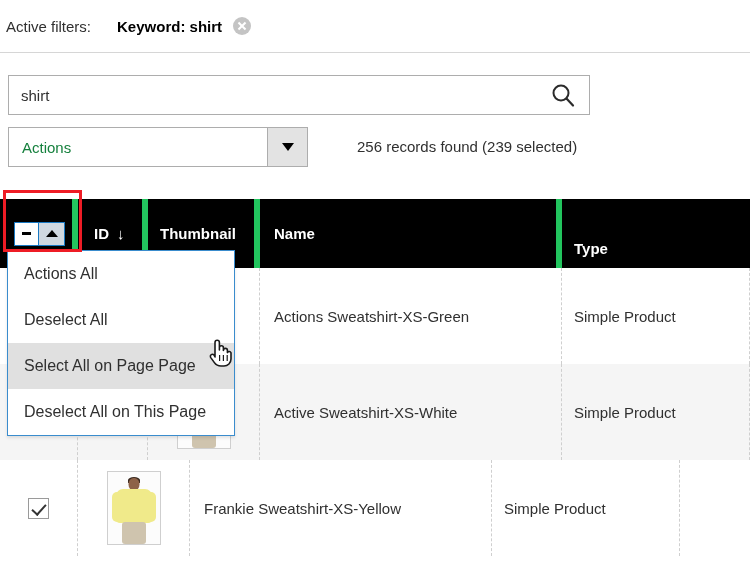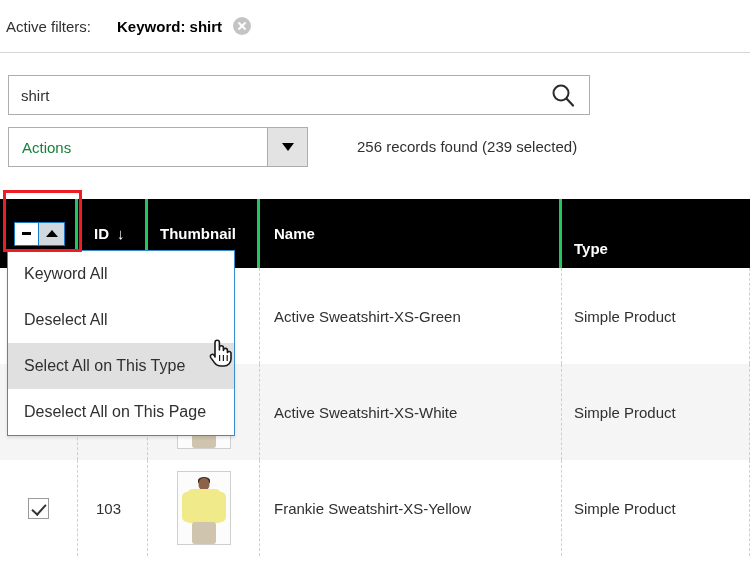--- a/index.html
+++ b/index.html
@@ -178,7 +178,7 @@
     align-items: center;
     font-size: 15px;
     font-weight: bold;
-    border-right: 3px solid #22c55e;
+    border-right: 6px solid #22c55e;
     position: relative;
   }
   .th.col-check  { width: 78px;  justify-content: flex-start; padding-left: 14px;}

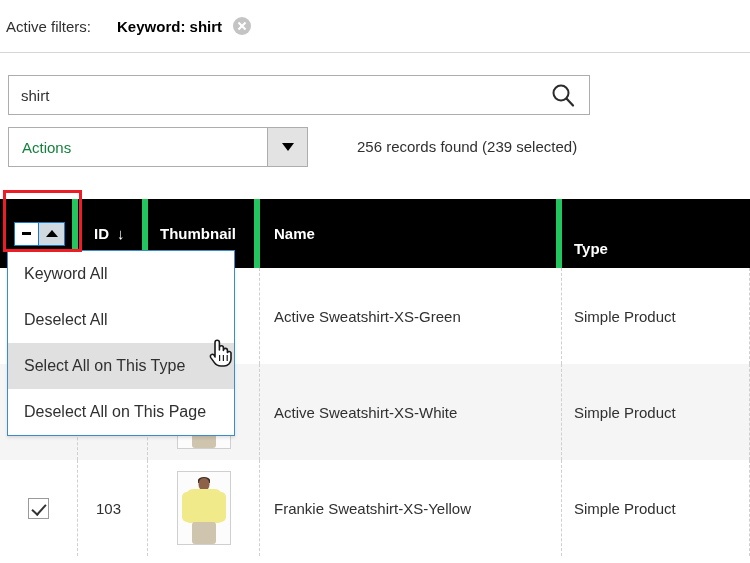--- a/index.html
+++ b/index.html
@@ -492,7 +492,7 @@
 </div>
 
 <div id="select-menu">
-  <div class="menu-item">Keyword All</div>
+  <div class="menu-item">Actions All</div>
   <div class="menu-item">Deselect All</div>
   <div class="menu-item active">Select All on This Type</div>
   <div class="menu-item">Deselect All on This Page</div>

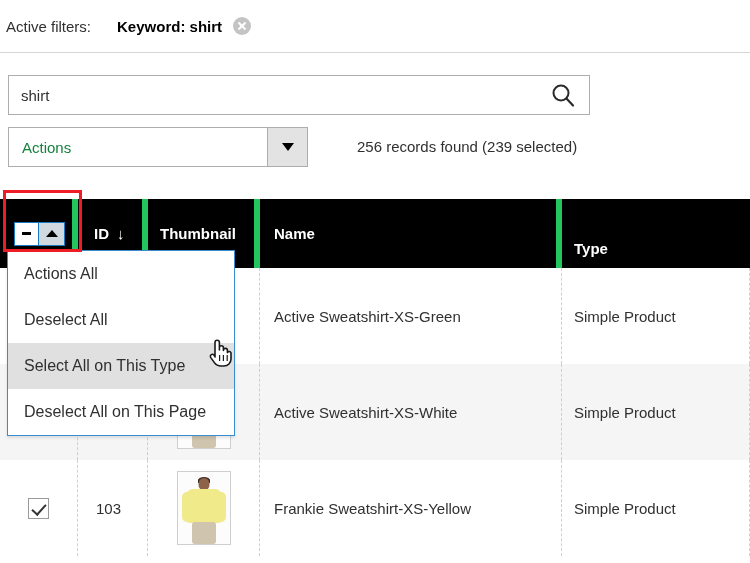--- a/index.html
+++ b/index.html
@@ -445,7 +445,7 @@
         <span class="pants"></span>
       </span>
     </div>
-    <div class="td col-name">Active  Sweatshirt-XS-Green</div>
+    <div class="td col-name">Actions  Sweatshirt-XS-Green</div>
     <div class="td col-type">Simple Product</div>
   </div>
 

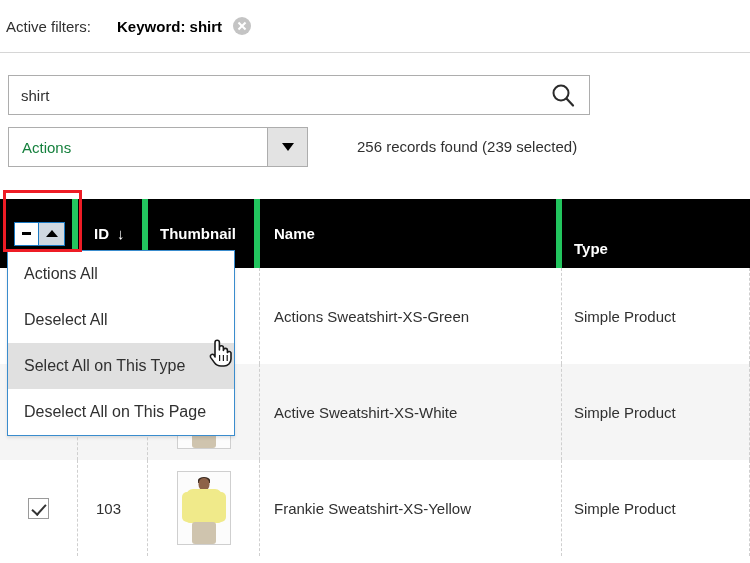--- a/index.html
+++ b/index.html
@@ -494,7 +494,7 @@
 <div id="select-menu">
   <div class="menu-item">Actions All</div>
   <div class="menu-item">Deselect All</div>
-  <div class="menu-item active">Select All on This Type</div>
+  <div class="menu-item active">Select All on Page Page</div>
   <div class="menu-item">Deselect All on This Page</div>
 </div>
 

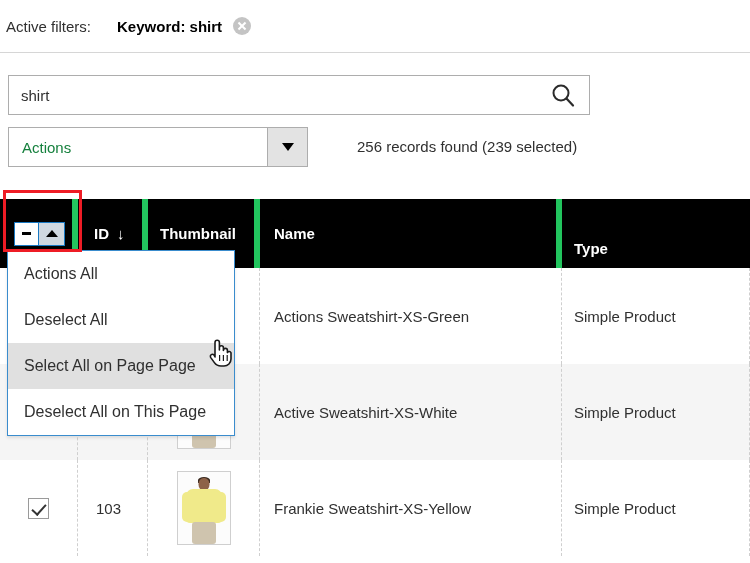--- a/index.html
+++ b/index.html
@@ -473,7 +473,6 @@
     <div class="td col-check">
       <span class="row-checkbox checked"></span>
     </div>
-    <div class="td col-id">103</div>
     <div class="td col-thumb">
       <span class="thumb">
         <span class="bg"></span>

